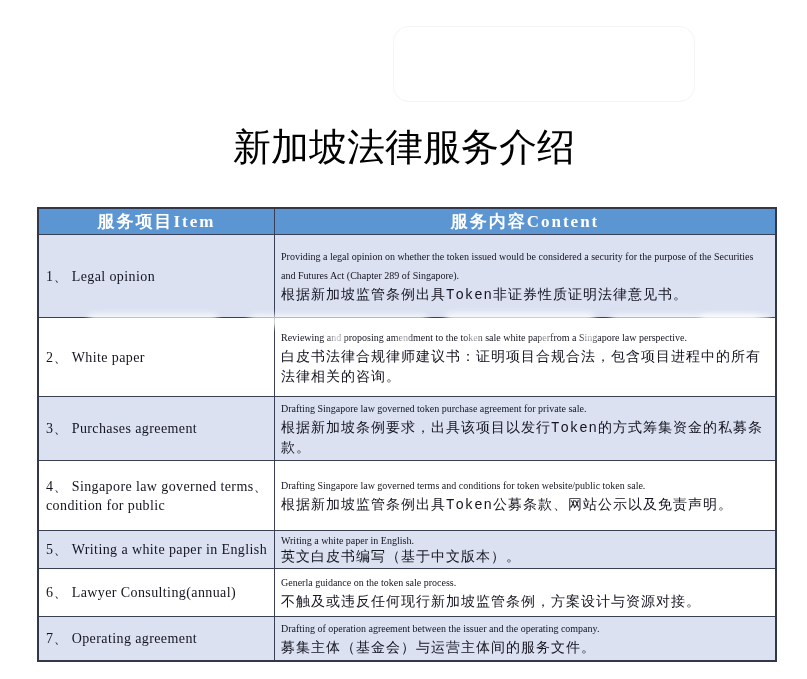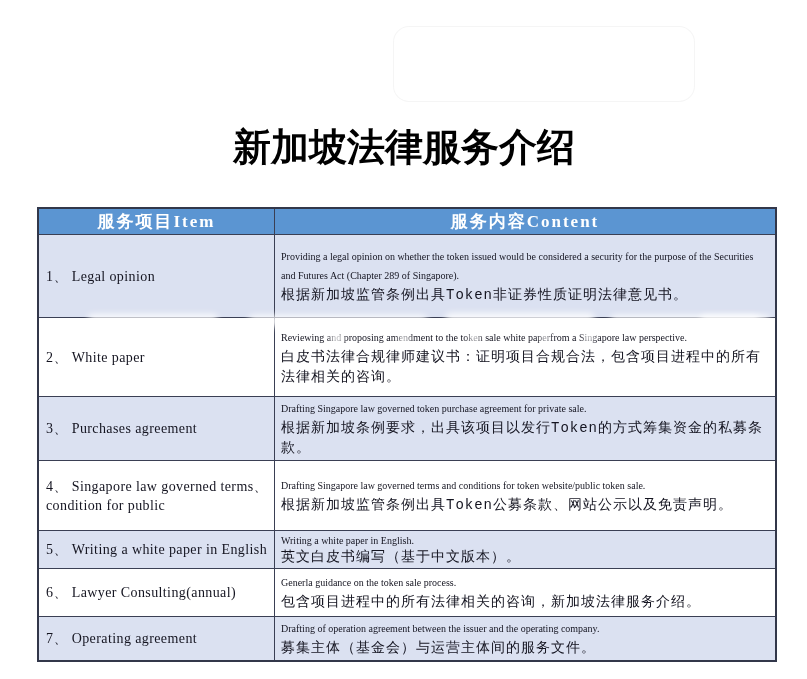--- a/index.html
+++ b/index.html
@@ -34,7 +34,7 @@
     margin: 0;
     text-align: center;
     font-family: "Liberation Sans", "DejaVu Sans", sans-serif;
-    font-weight: bold;
+    font-weight: normal;
     font-size: 38px;
     letter-spacing: 0px;
     color: #000000;

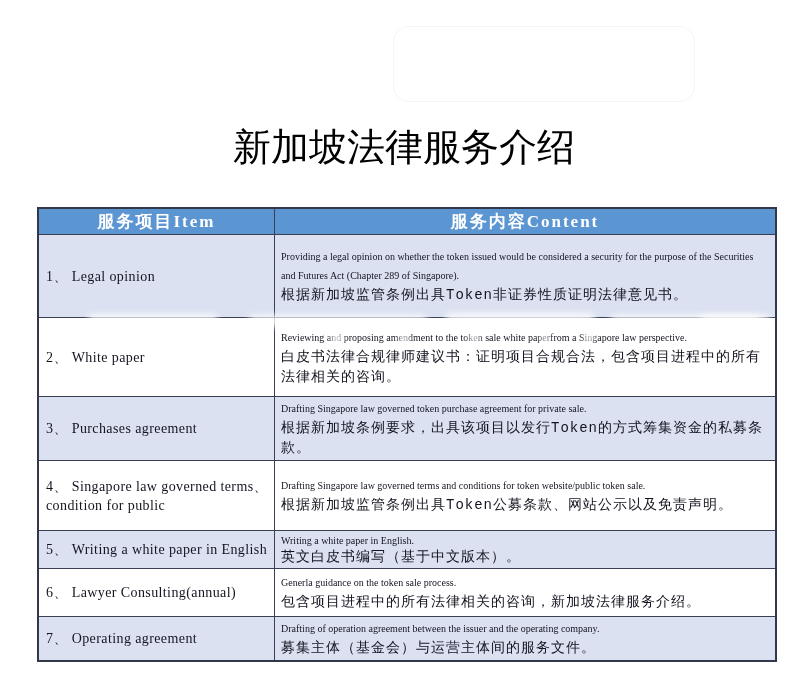--- a/index.html
+++ b/index.html
@@ -175,7 +175,7 @@
         <td class="item">6、 Lawyer Consulting(annual)</td>
         <td class="content">
           <div class="en">Generla guidance on the token sale process.</div>
-          <div class="zh">包含项目进程中的所有法律相关的咨询，新加坡法律服务介绍。</div>
+          <div class="zh">不触及或违反任何现行新加坡监管条例，方案设计与资源对接。</div>
         </td>
       </tr>
       <tr class="r7">

